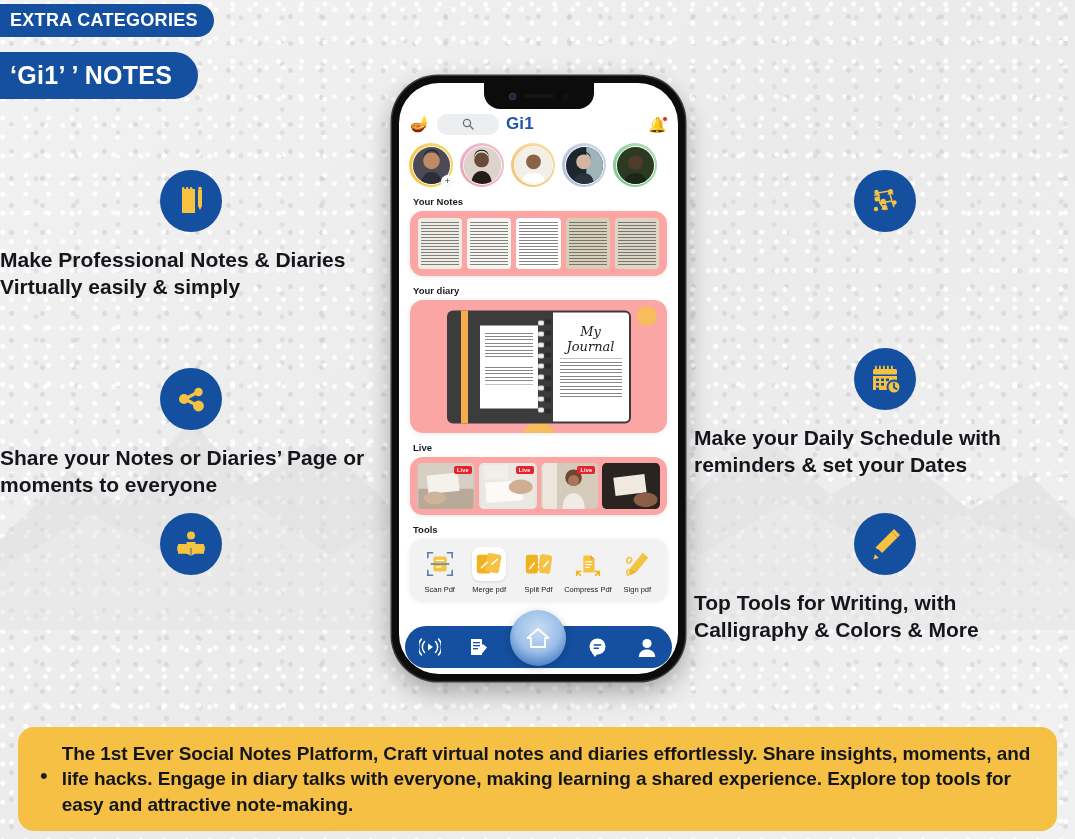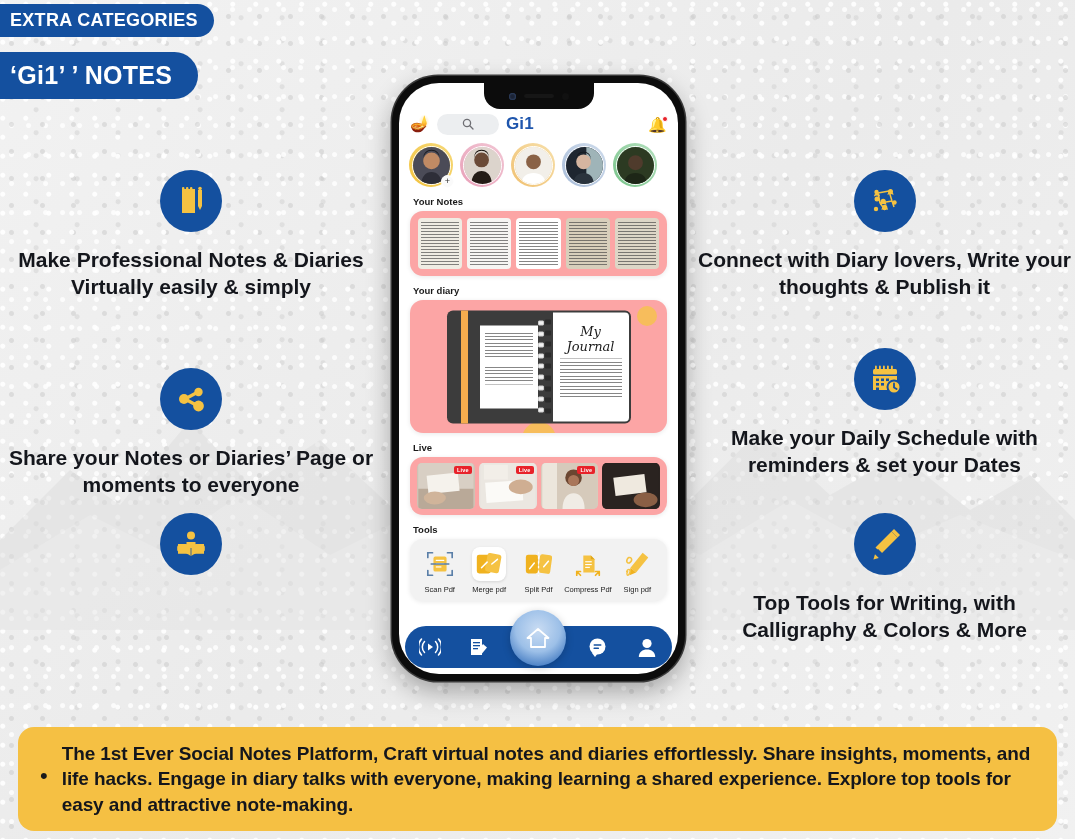--- a/index.html
+++ b/index.html
@@ -57,7 +57,7 @@
   
   .feature {
     position: absolute; z-index: 5;
-    text-align: center;
+    text-align: left;
   }
   .feature .fi-wrap { display: flex; justify-content: center; }
   .f-icon {

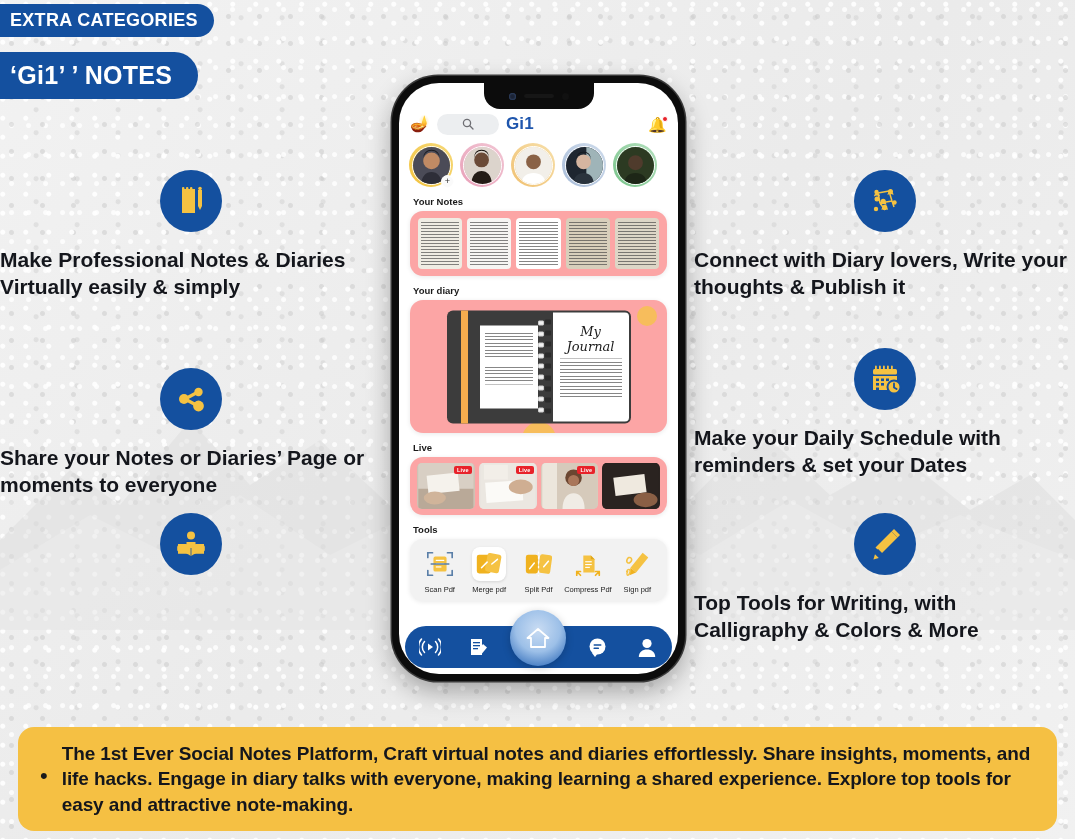--- a/index.html
+++ b/index.html
@@ -353,7 +353,6 @@
         </svg>
   </div>
     </div>
-  <div class="f-text">Connect with Diary lovers, Write your thoughts &amp; Publish it</div>
 </div>
 
 <div class="feature col-right" id="feat-4">

